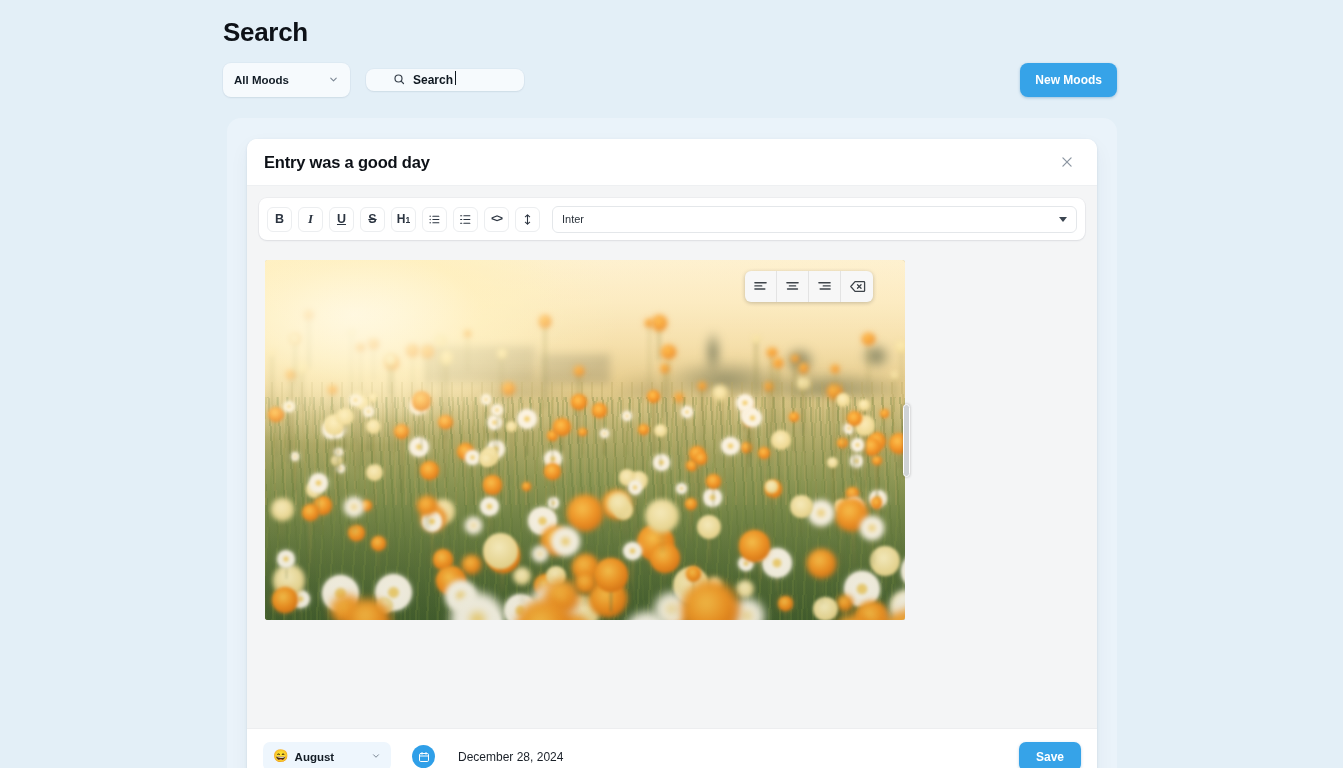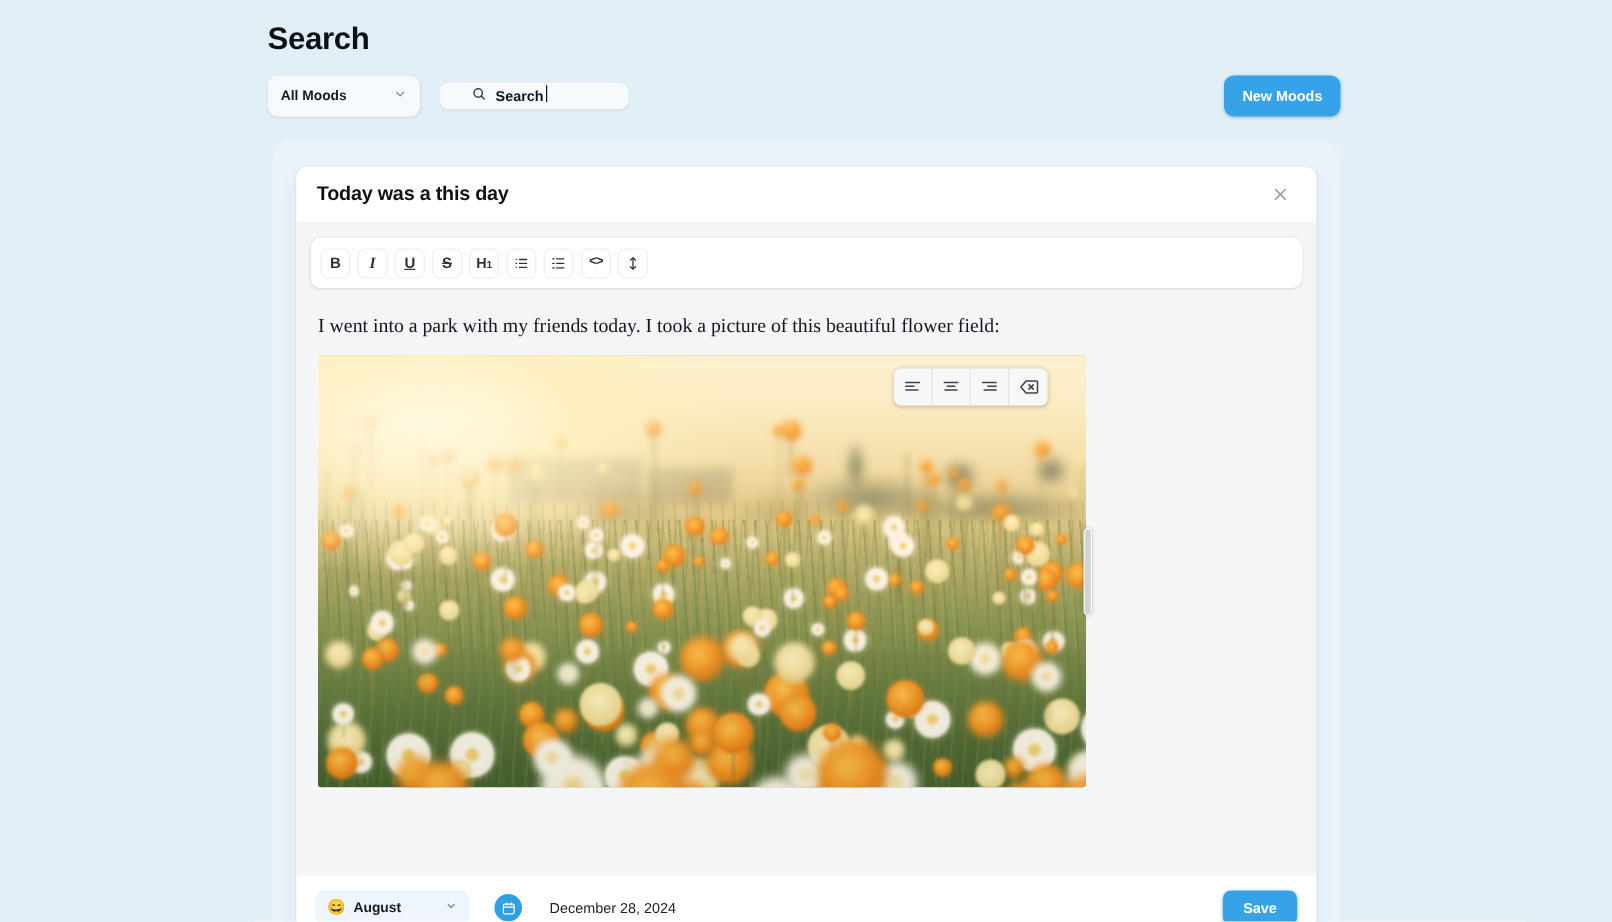--- a/index.html
+++ b/index.html
@@ -367,7 +367,7 @@
   <div class="editor">
 
     <div class="editor-header">
-      <div class="entry-title">Today was a this day</div>
+      <div class="entry-title">Entry was a good day</div>
       <div class="close-btn">
         <span>
           <svg width="14" height="14" viewBox="0 0 24 24" fill="none" stroke="#8e98a3" stroke-width="2.2" stroke-linecap="round">

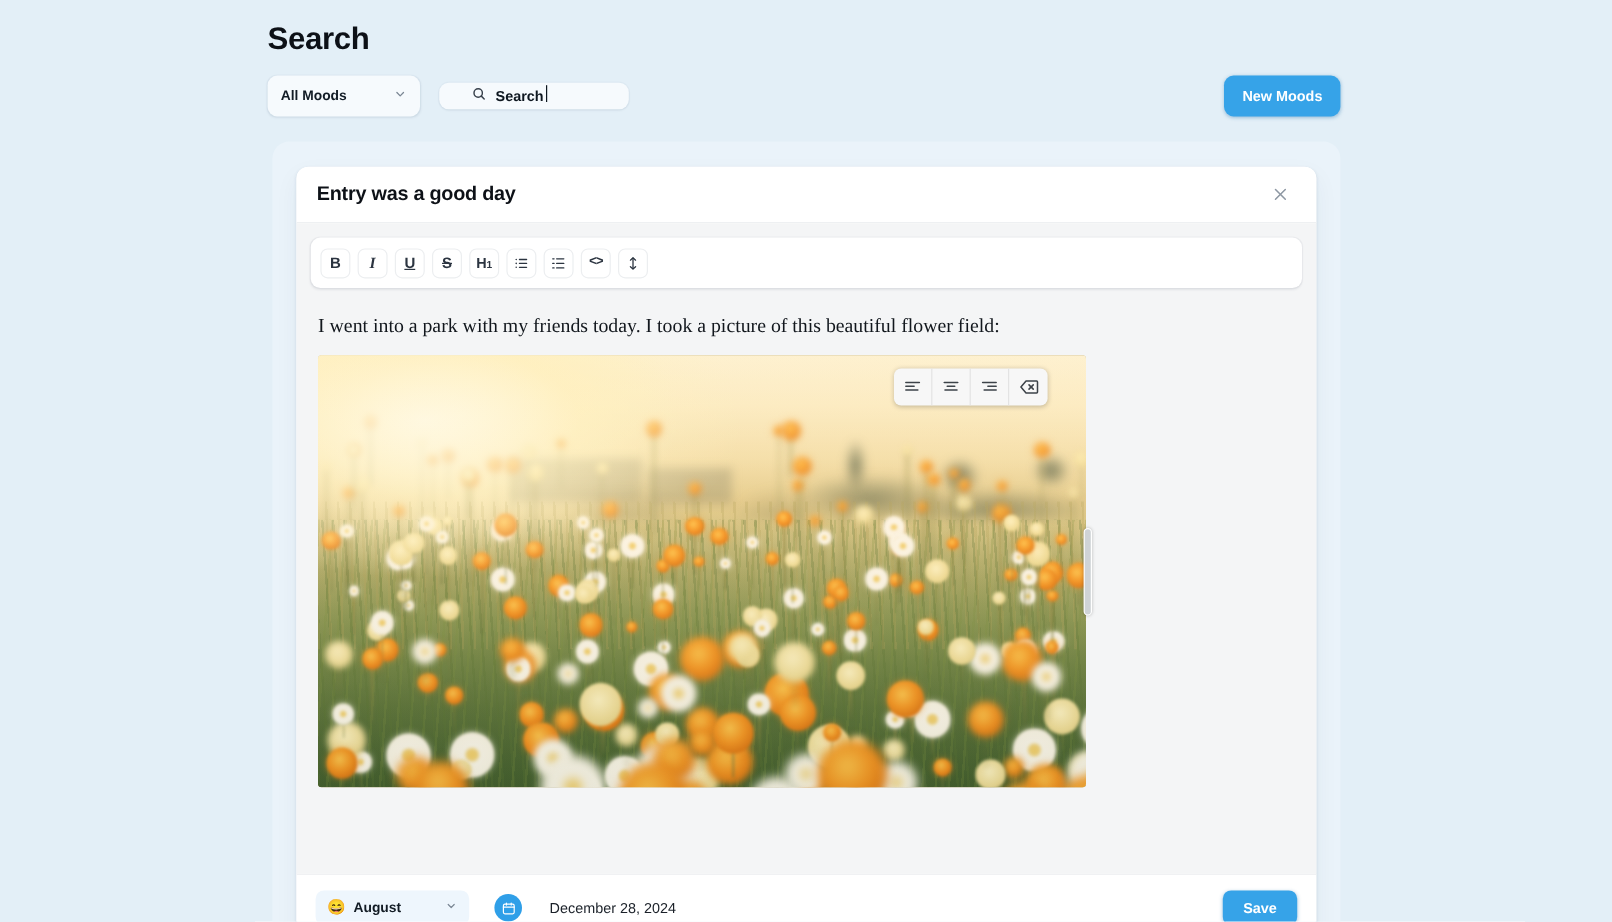--- a/index.html
+++ b/index.html
@@ -433,6 +433,10 @@
           </span>
         </div>
 
+        <div class="font-select">
+          <span>Inter</span>
+          <span class="caret-sm"></span>
+        </div>
       </div>
 
       <div class="content">

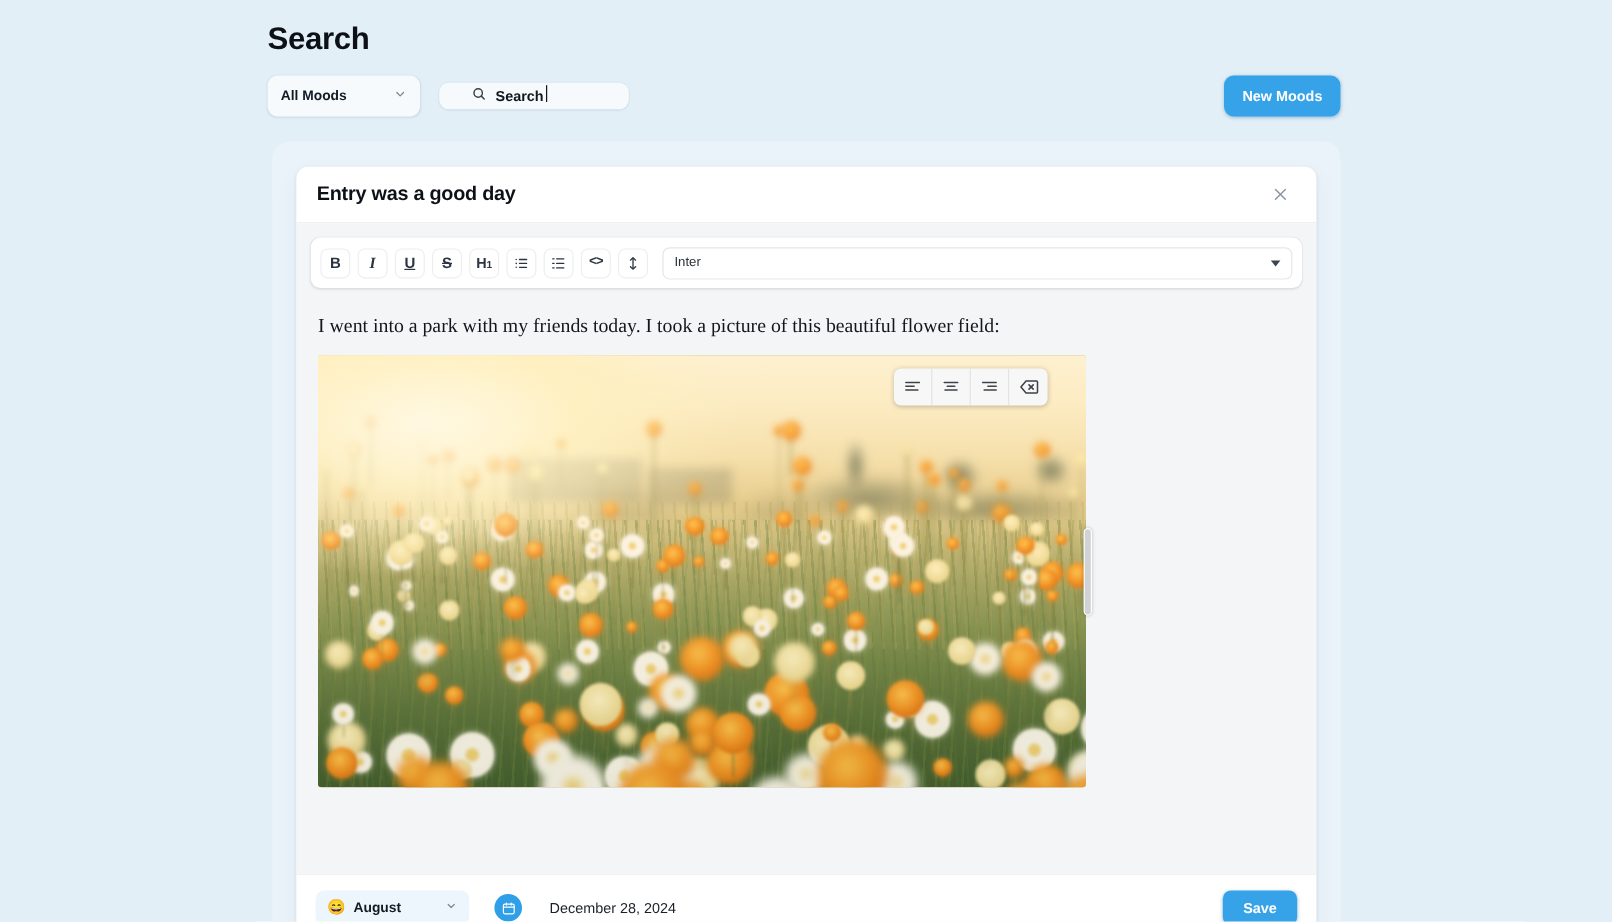--- a/index.html
+++ b/index.html
@@ -440,7 +440,6 @@
       </div>
 
       <div class="content">
-        <p class="paragraph">I went into a park with my friends today. I took a picture of this beautiful flower field:</p>
 
         <div class="img-wrap">
           <div class="img-frame">

